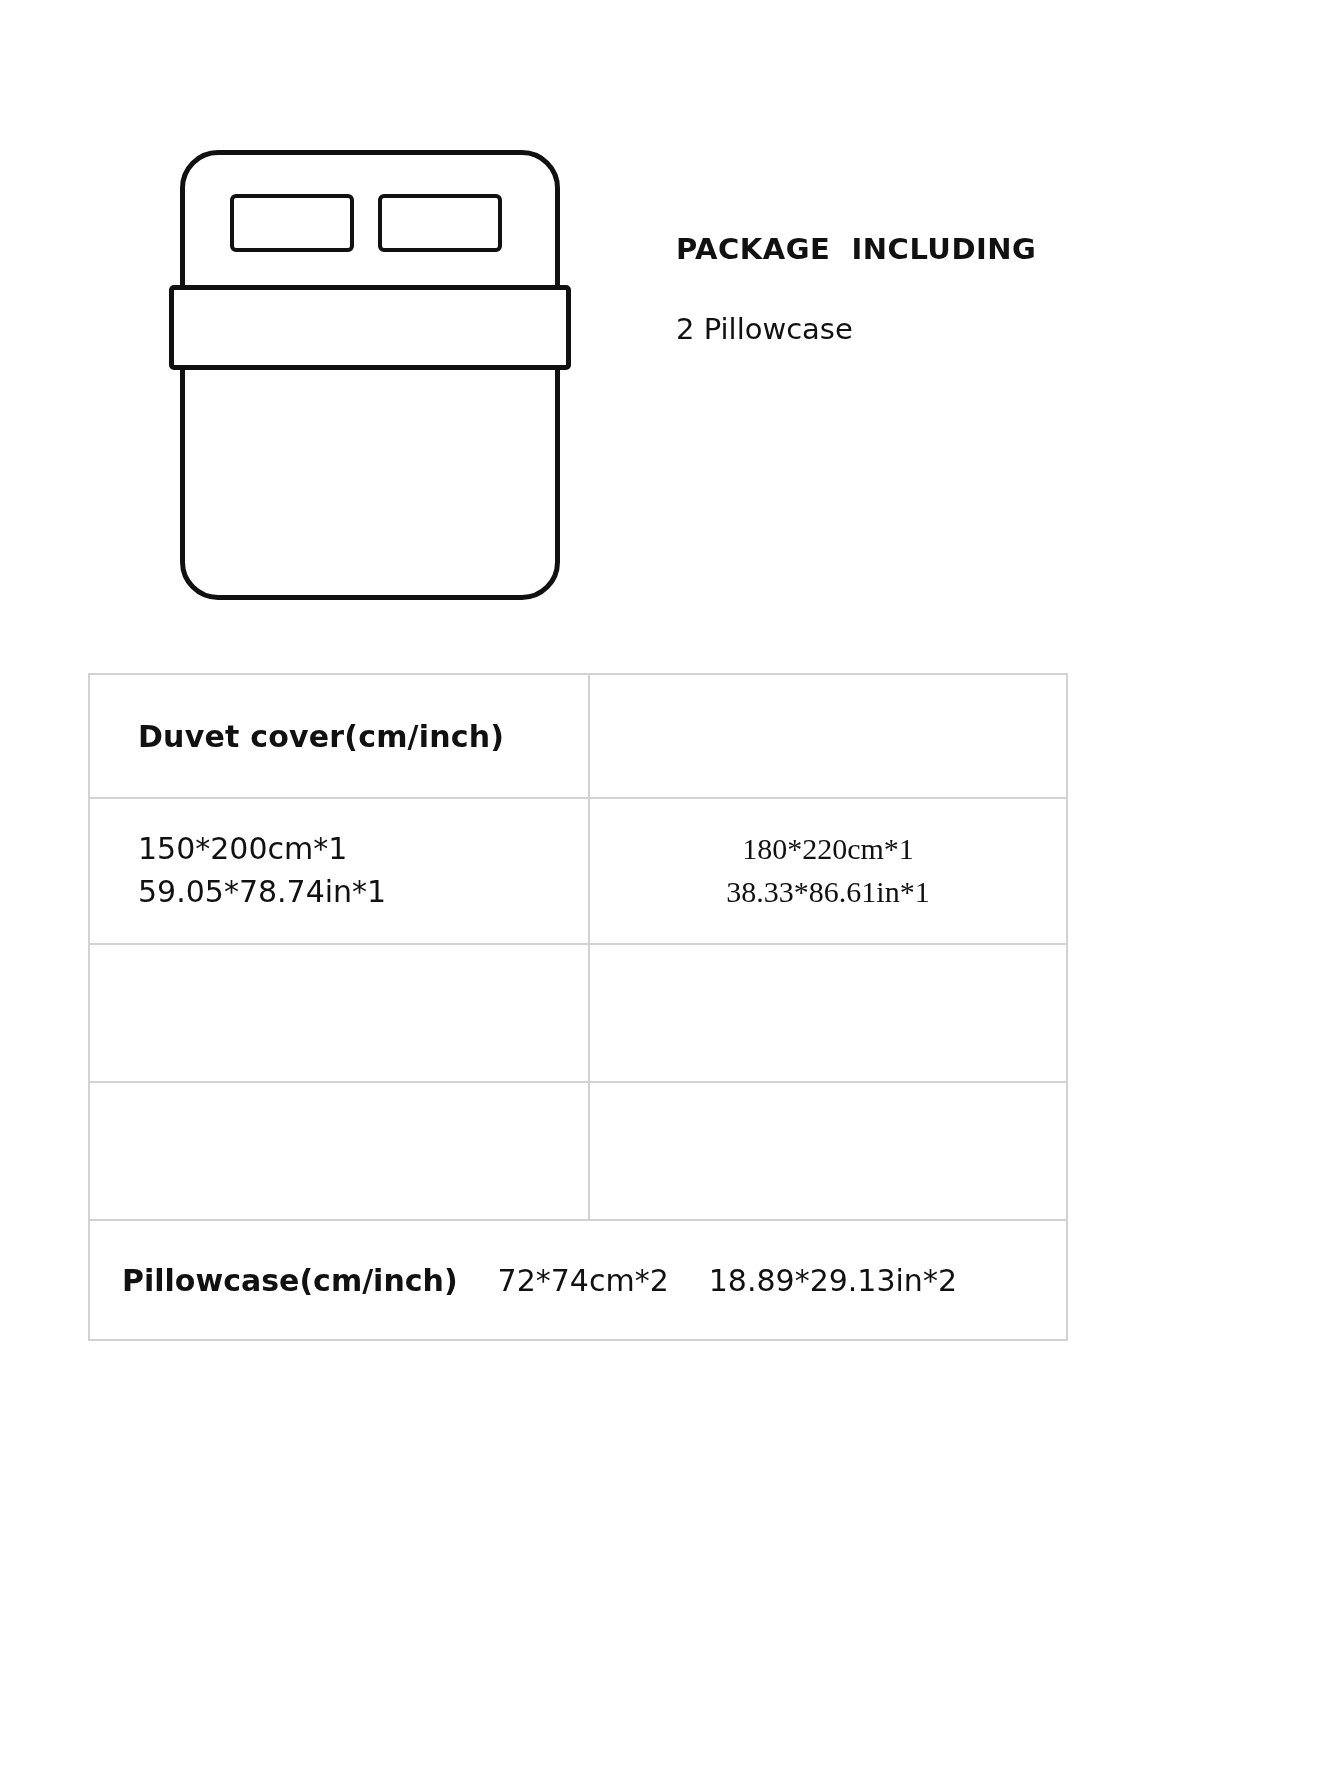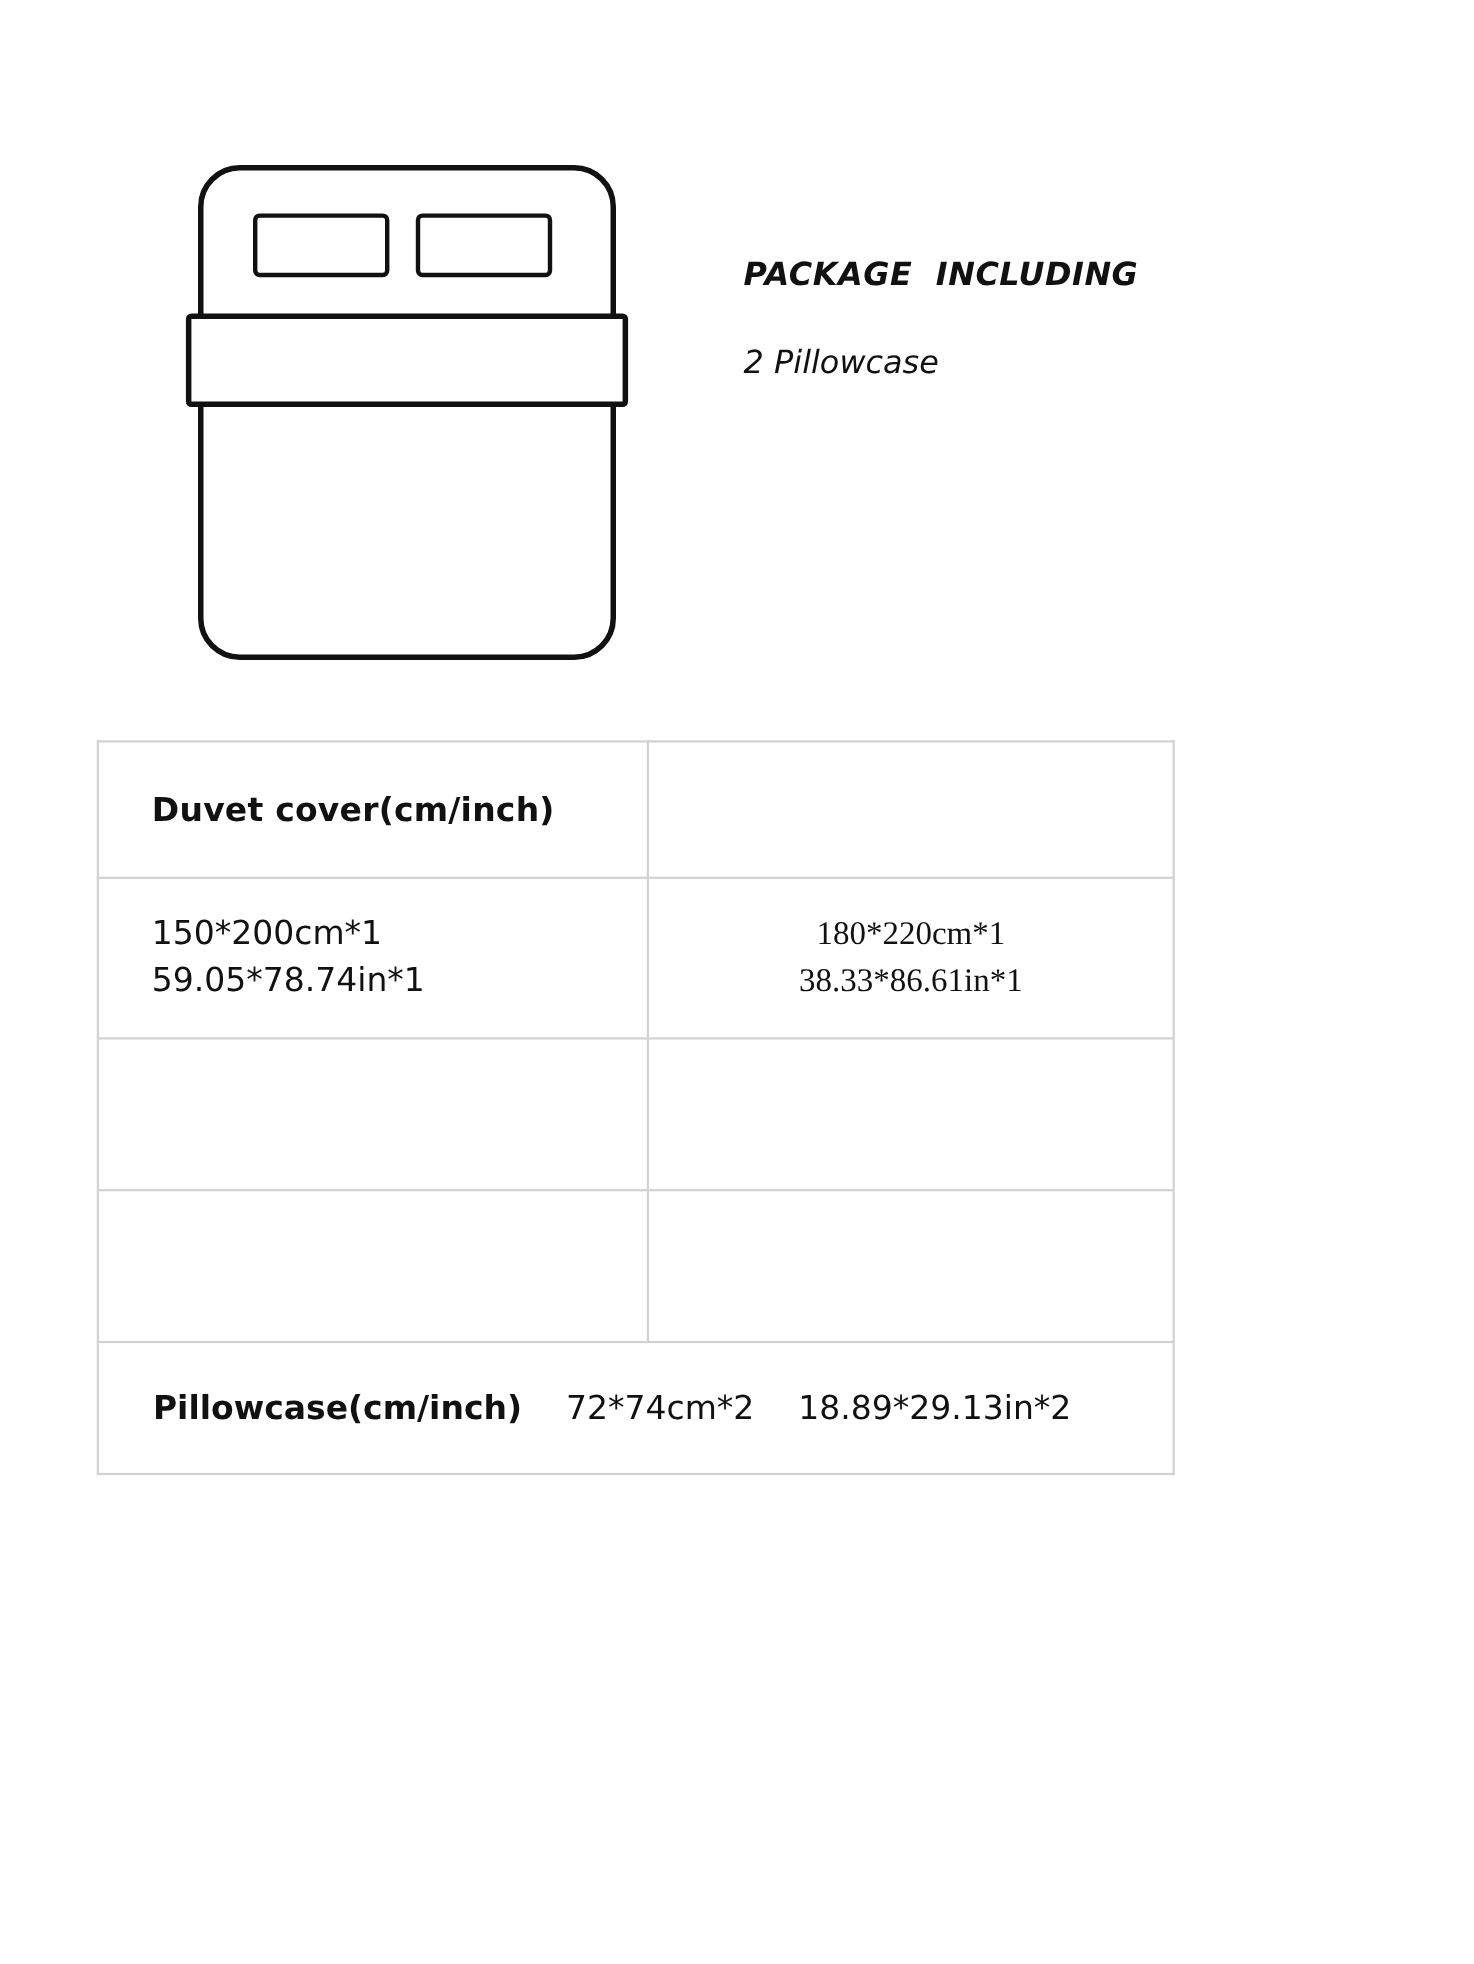--- a/index.html
+++ b/index.html
@@ -23,7 +23,6 @@
     top: 0;
     width: 1252px;
     height: 690px;
-    font-style: italic;
   }
 
   .bed-illustration {

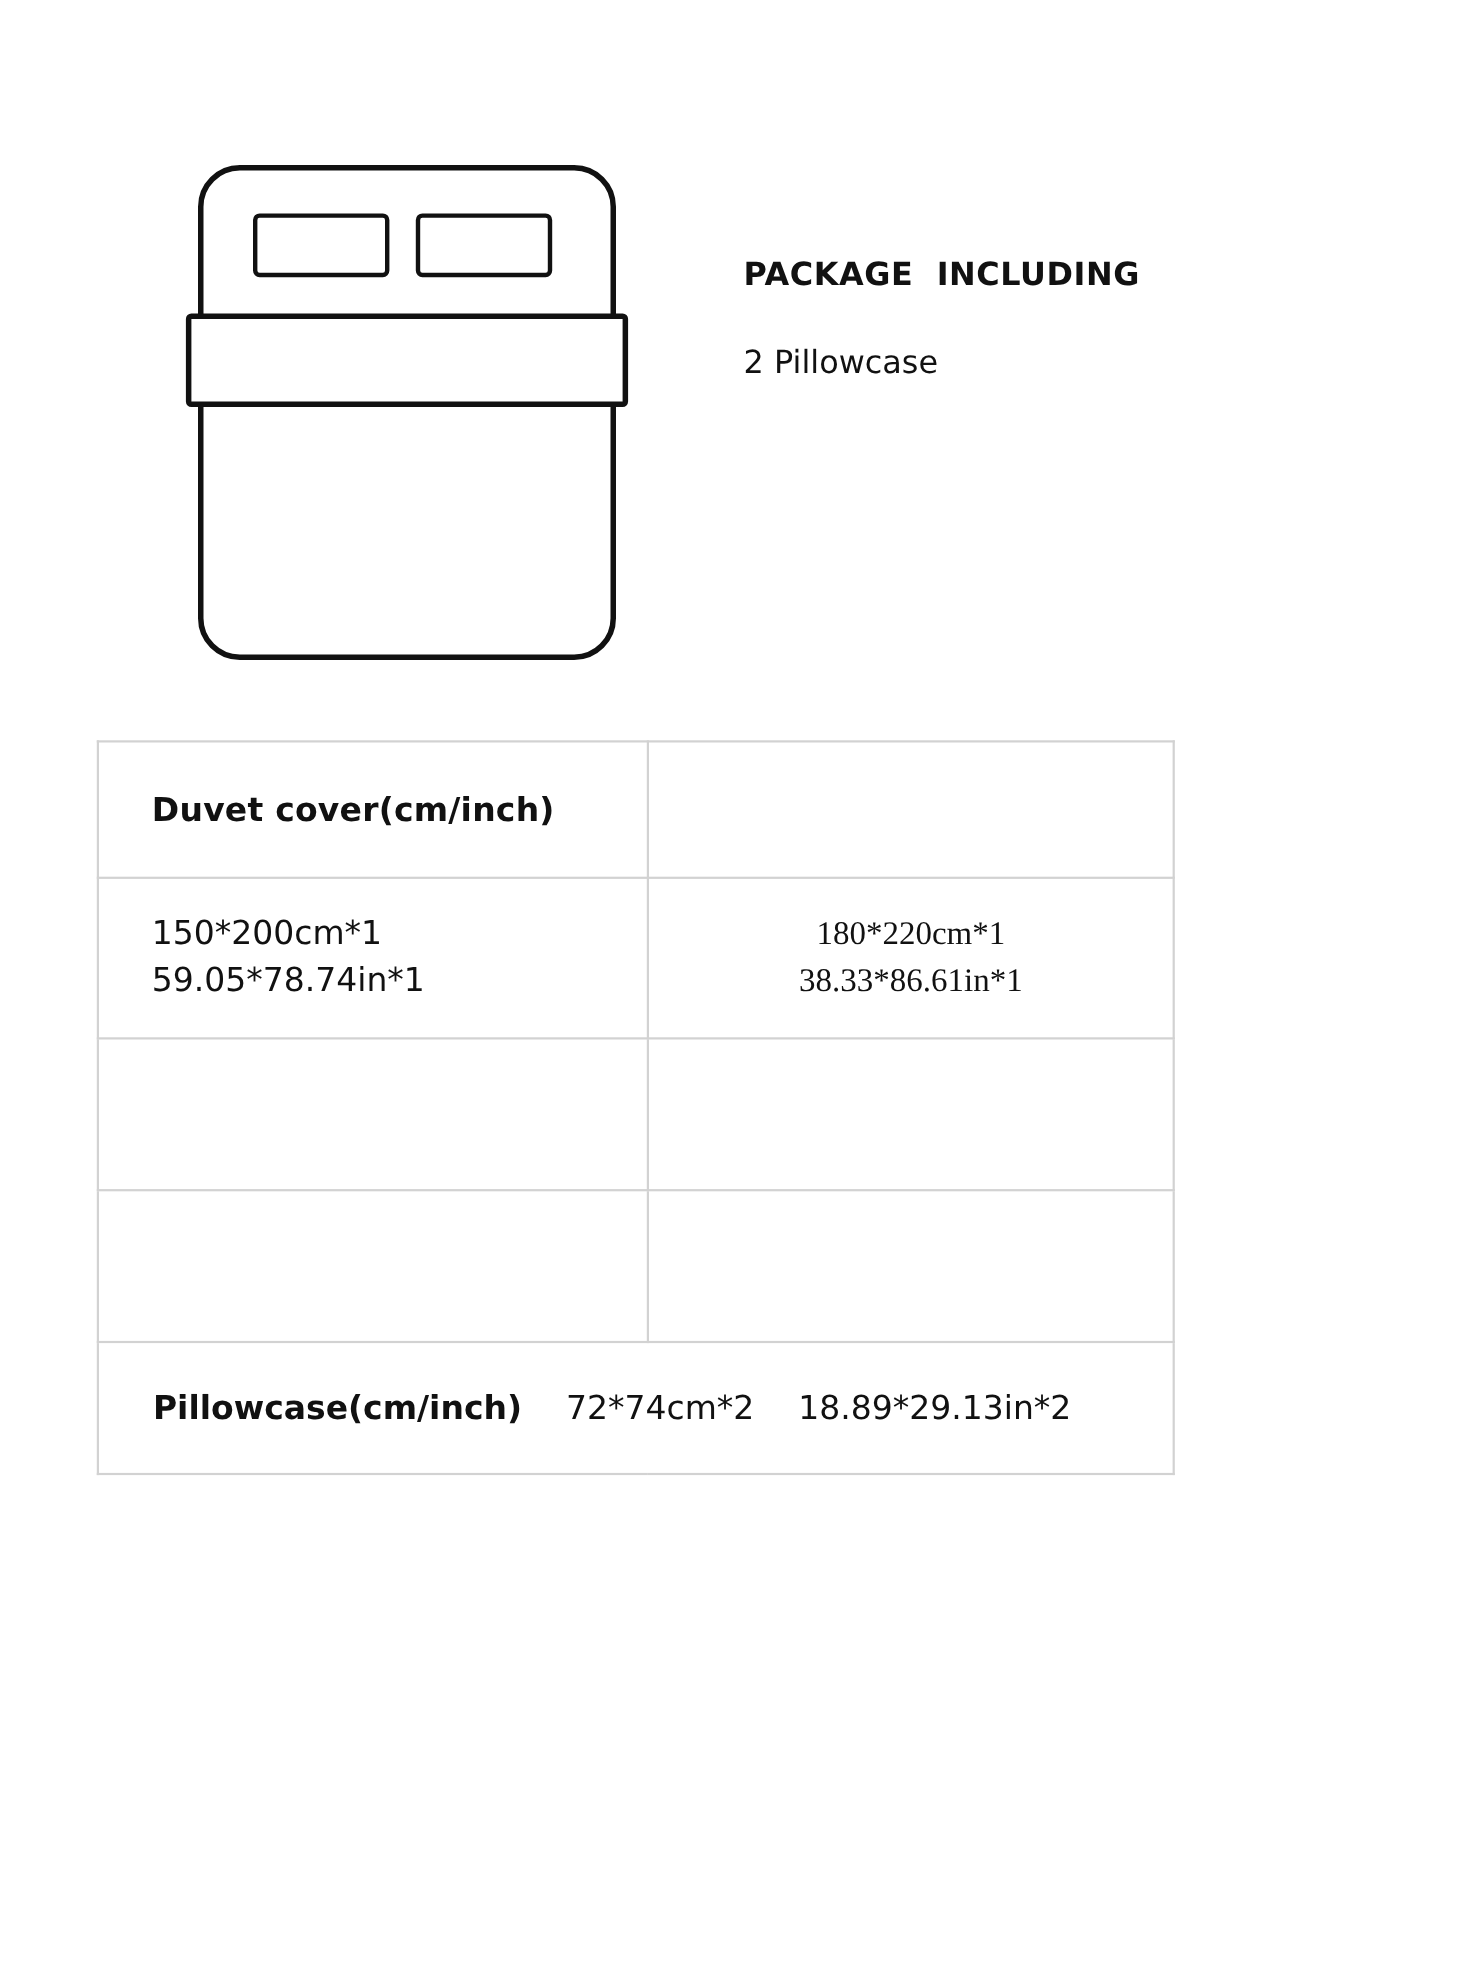--- a/index.html
+++ b/index.html
@@ -141,7 +141,7 @@
     display: flex;
     align-items: center;
     gap: 40px;
-    padding-left: 49px;
+    padding-left: 32px;
   }
   .pillow-label {
     font-size: 30px;

